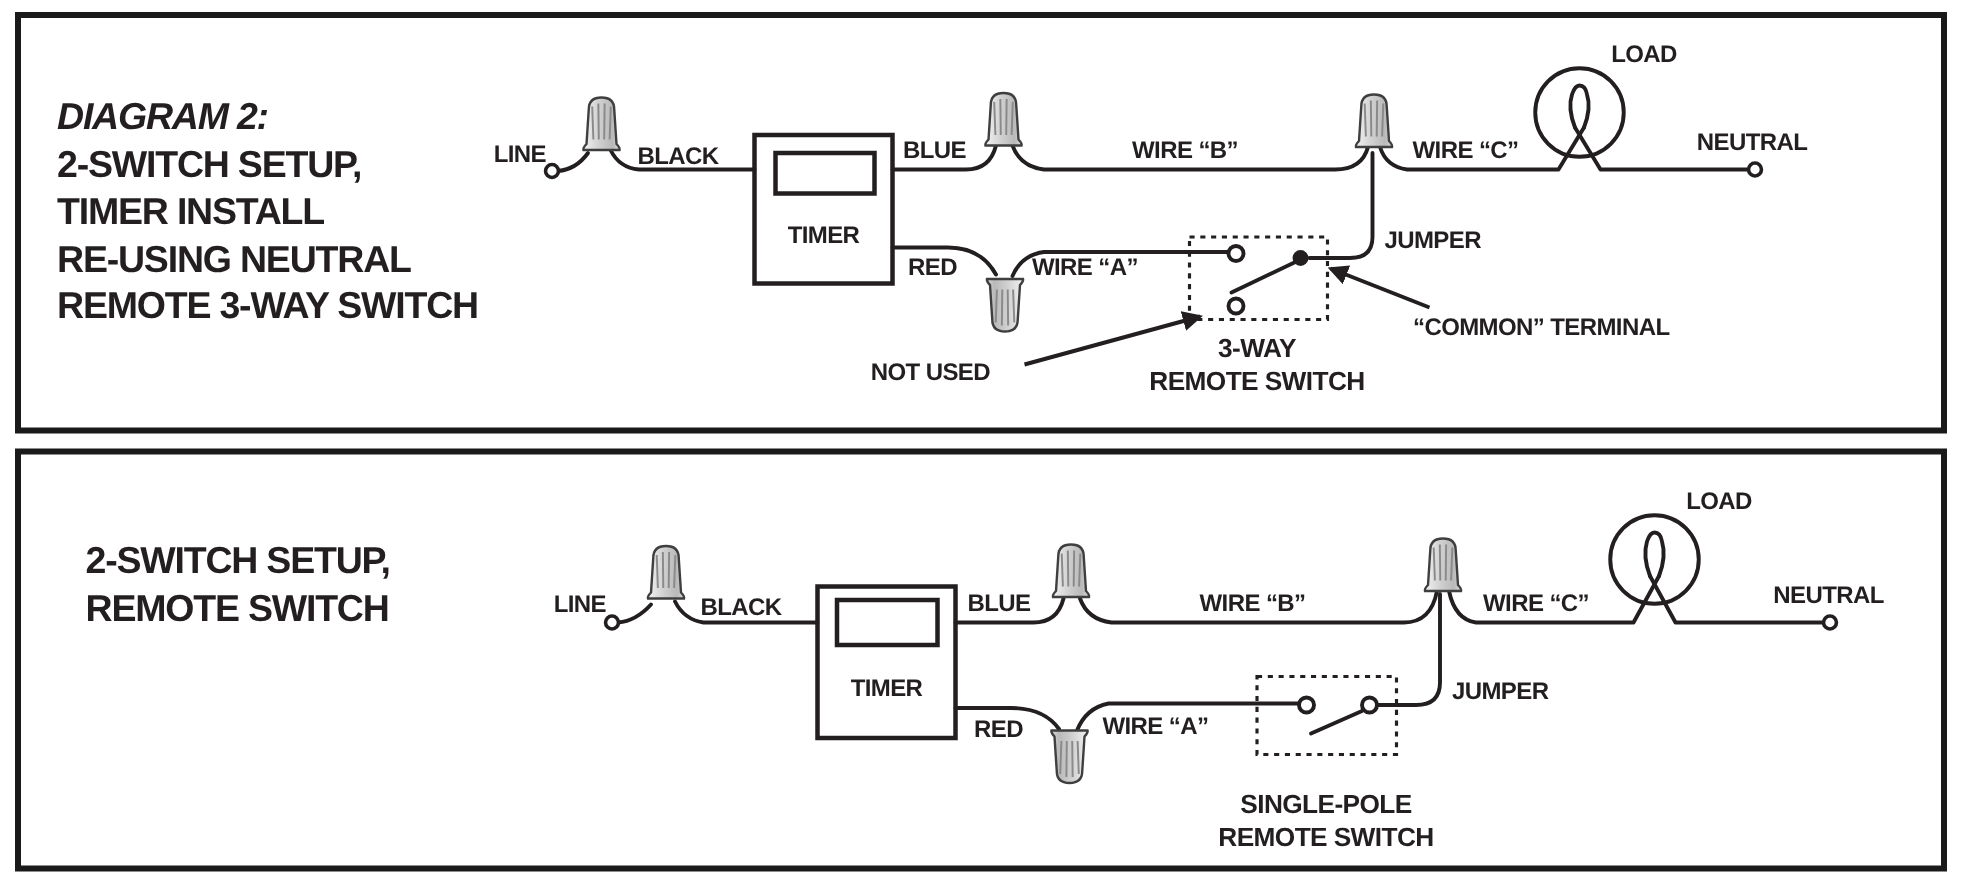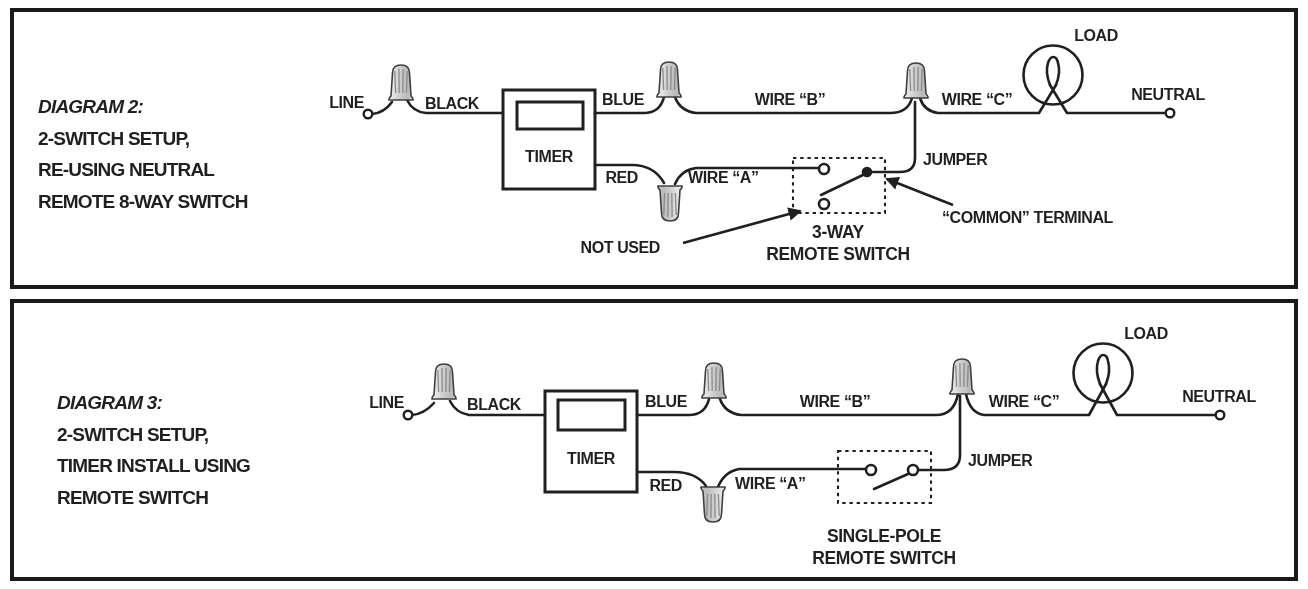--- a/index.html
+++ b/index.html
@@ -9,8 +9,8 @@
   #panel-d2{top:8px;height:273px;}
   #panel-d3{top:299px;height:274px;}
   .canvas{position:absolute;left:0;top:0;}
-  .title{position:absolute;font-weight:bold;font-size:19px;line-height:31.5px;
-         letter-spacing:-0.8px;white-space:nowrap;margin-top:28px;}
+  .title{position:absolute;font-weight:bold;font-size:25px;line-height:31.5px;
+         letter-spacing:-0.8px;white-space:nowrap;}
   #panel-d2 .title{left:24px;top:51px;}
   #panel-d3 .title{left:43px;top:56px;}
   .t-heading{font-style:italic;}

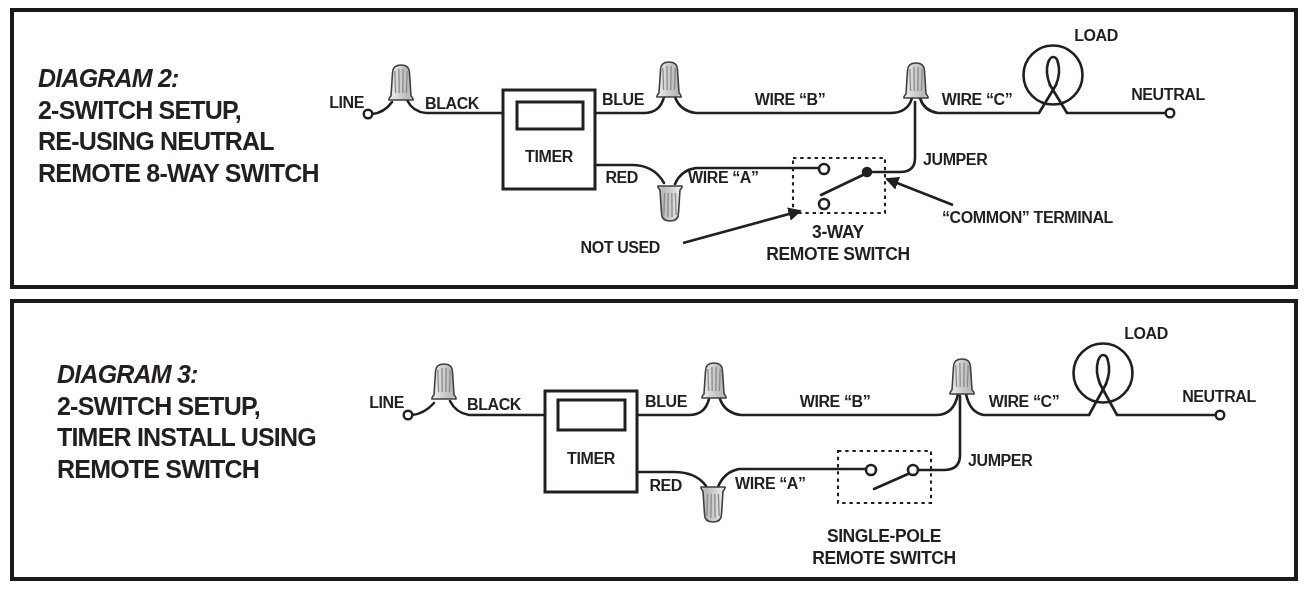--- a/index.html
+++ b/index.html
@@ -34,6 +34,7 @@
   <div class="title">
     <div class="t-heading">DIAGRAM 2:</div>
     <div>2-SWITCH SETUP,</div>
+    <div>TIMER INSTALL</div>
     <div>RE-USING NEUTRAL</div>
     <div>REMOTE 8-WAY SWITCH</div>
   </div>

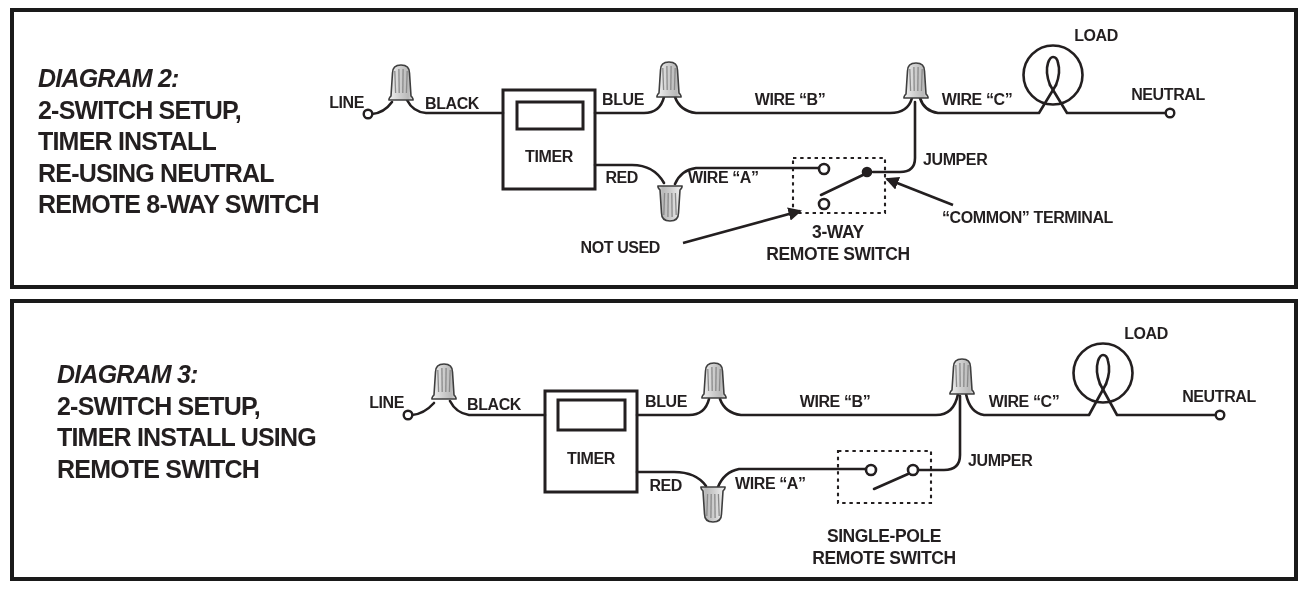--- a/index.html
+++ b/index.html
@@ -36,7 +36,7 @@
     <div>2-SWITCH SETUP,</div>
     <div>TIMER INSTALL</div>
     <div>RE-USING NEUTRAL</div>
-    <div>REMOTE 8-WAY SWITCH</div>
+    <div>REMOTE 3-WAY SWITCH</div>
   </div>
 
   <svg class="canvas" width="1280" height="273" viewBox="0 0 1280 273">

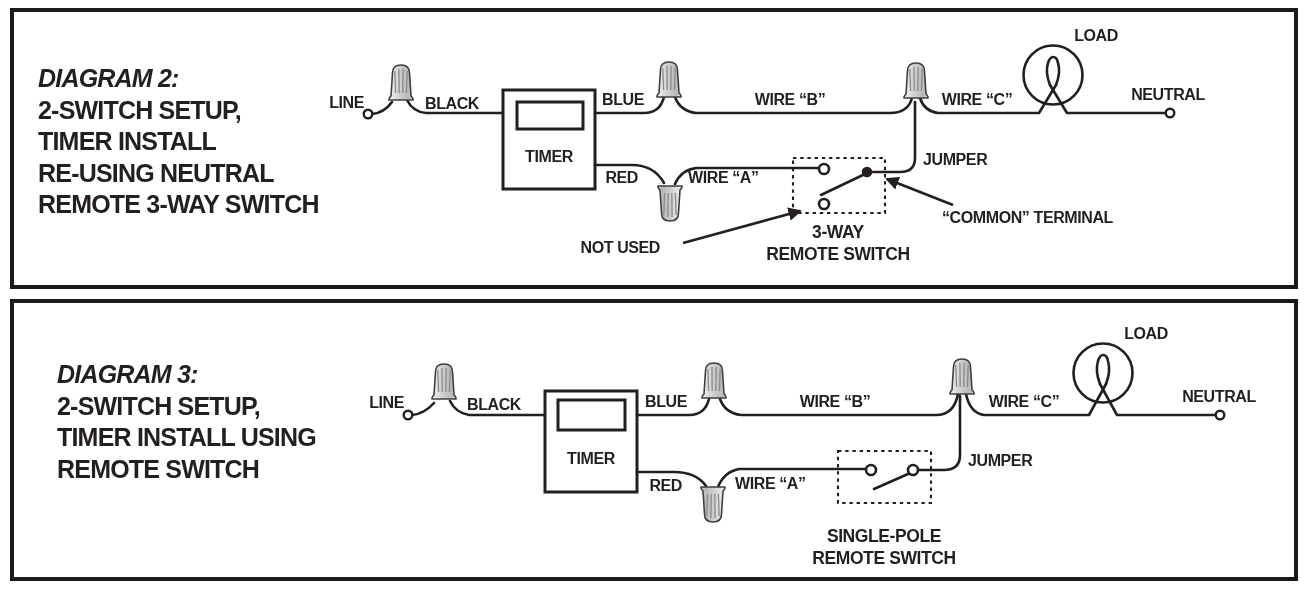--- a/index.html
+++ b/index.html
@@ -118,7 +118,6 @@
 
 <div class="panel" id="panel-d3">
   <div class="title">
-    <div class="t-heading">DIAGRAM 3:</div>
     <div>2-SWITCH SETUP,</div>
     <div>TIMER INSTALL USING</div>
     <div>REMOTE SWITCH</div>

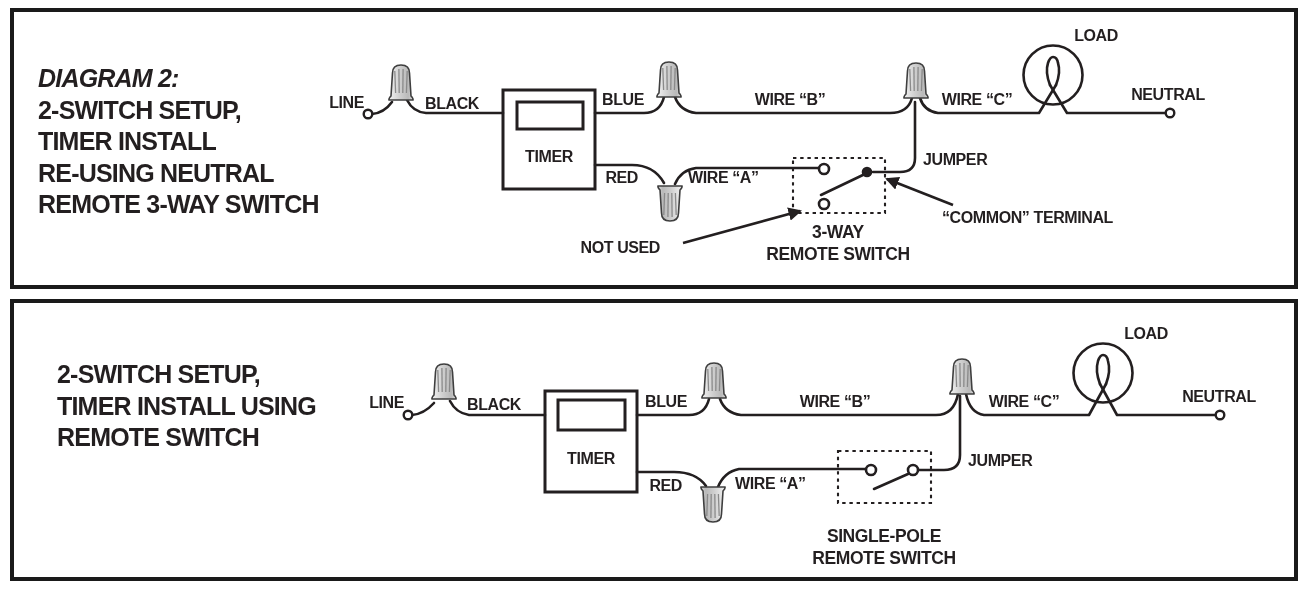--- a/index.html
+++ b/index.html
@@ -119,7 +119,6 @@
 <div class="panel" id="panel-d3">
   <div class="title">
     <div>2-SWITCH SETUP,</div>
-    <div>TIMER INSTALL USING</div>
     <div>REMOTE SWITCH</div>
   </div>
 

